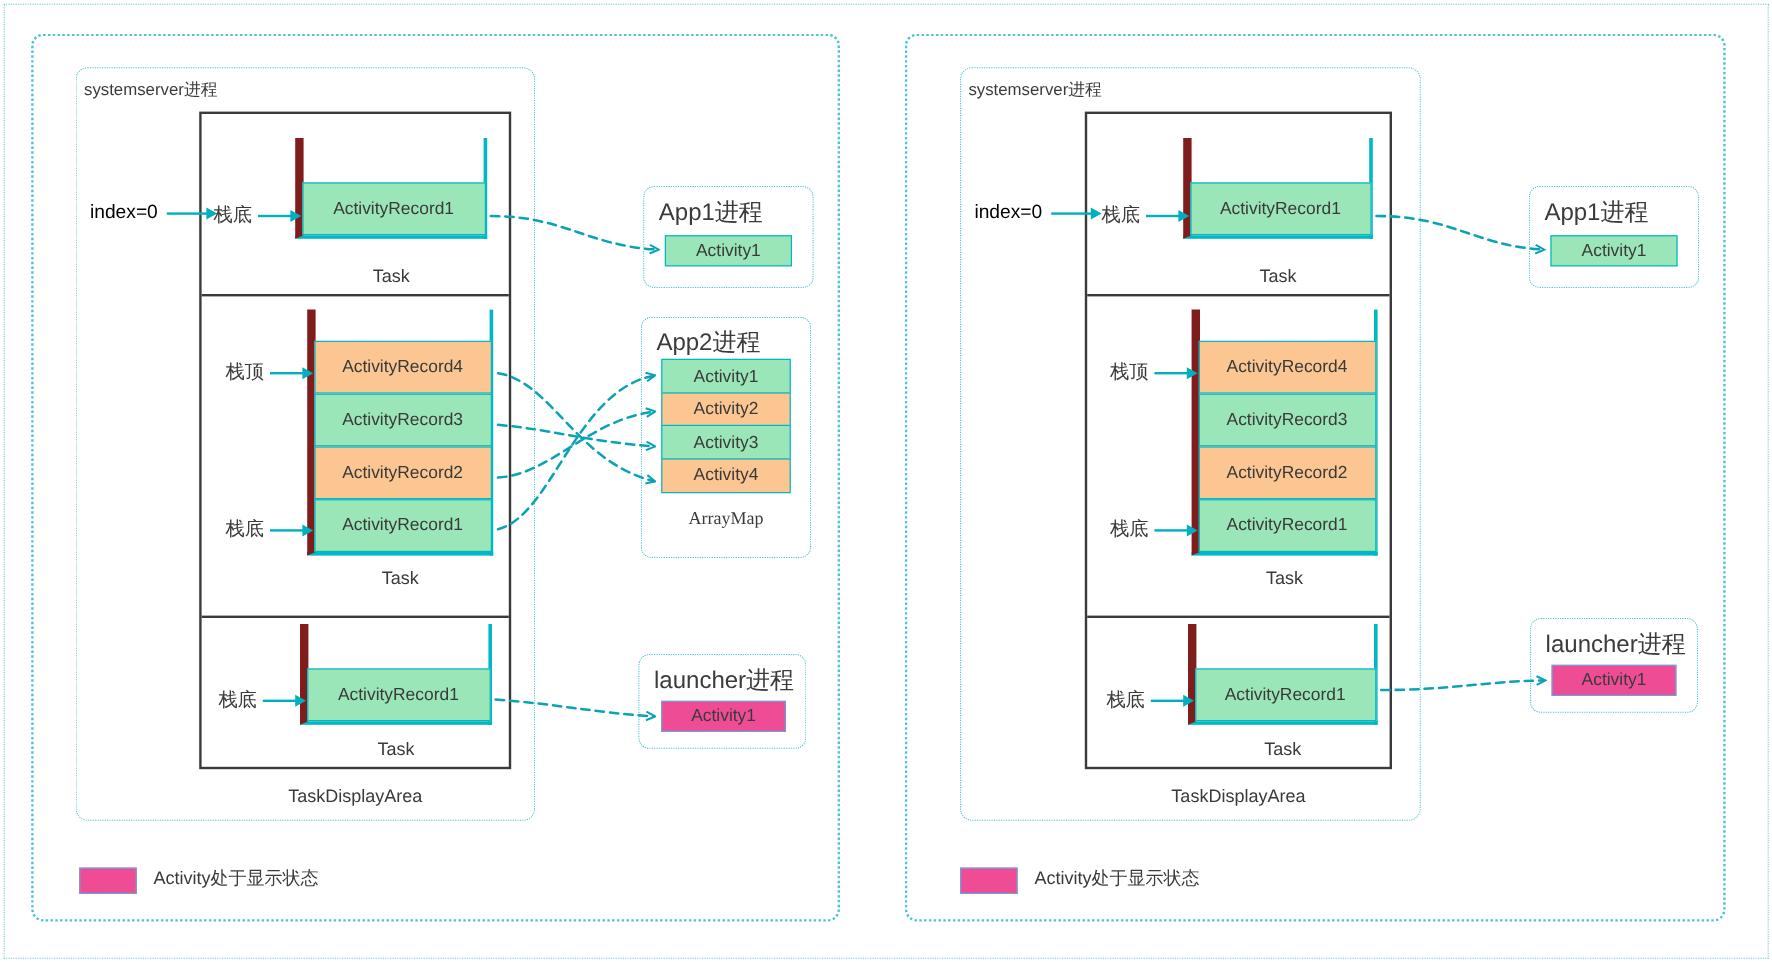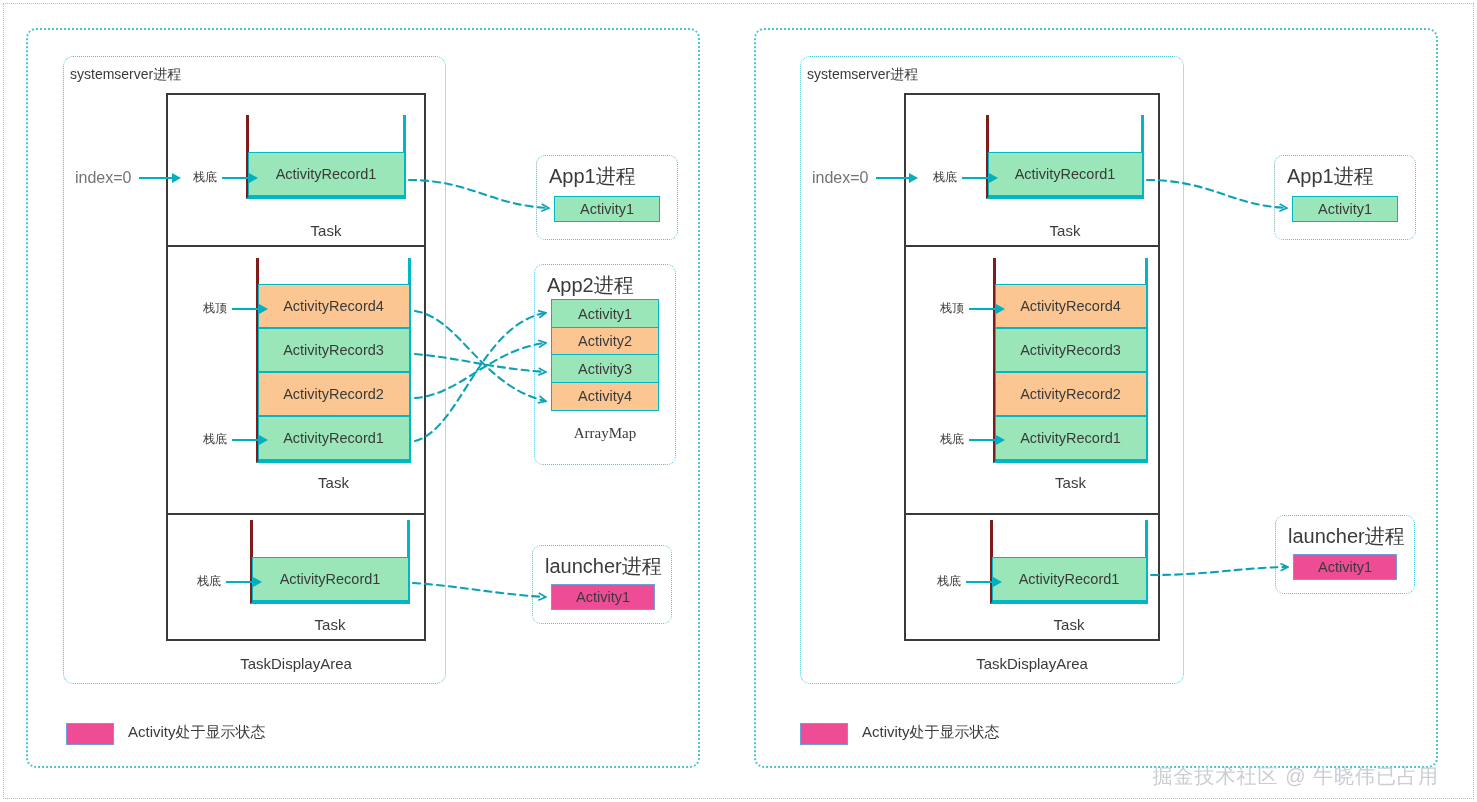--- a/index.html
+++ b/index.html
@@ -98,7 +98,7 @@
   .index-label {
     position:absolute;
     display:flex; align-items:center; gap:7px;
-    font-size:16px; color:#737373; white-space:nowrap;
+    font-size:16px; color:#000000; white-space:nowrap;
   }
   .index-label .arrow-r { width:40px; }
 

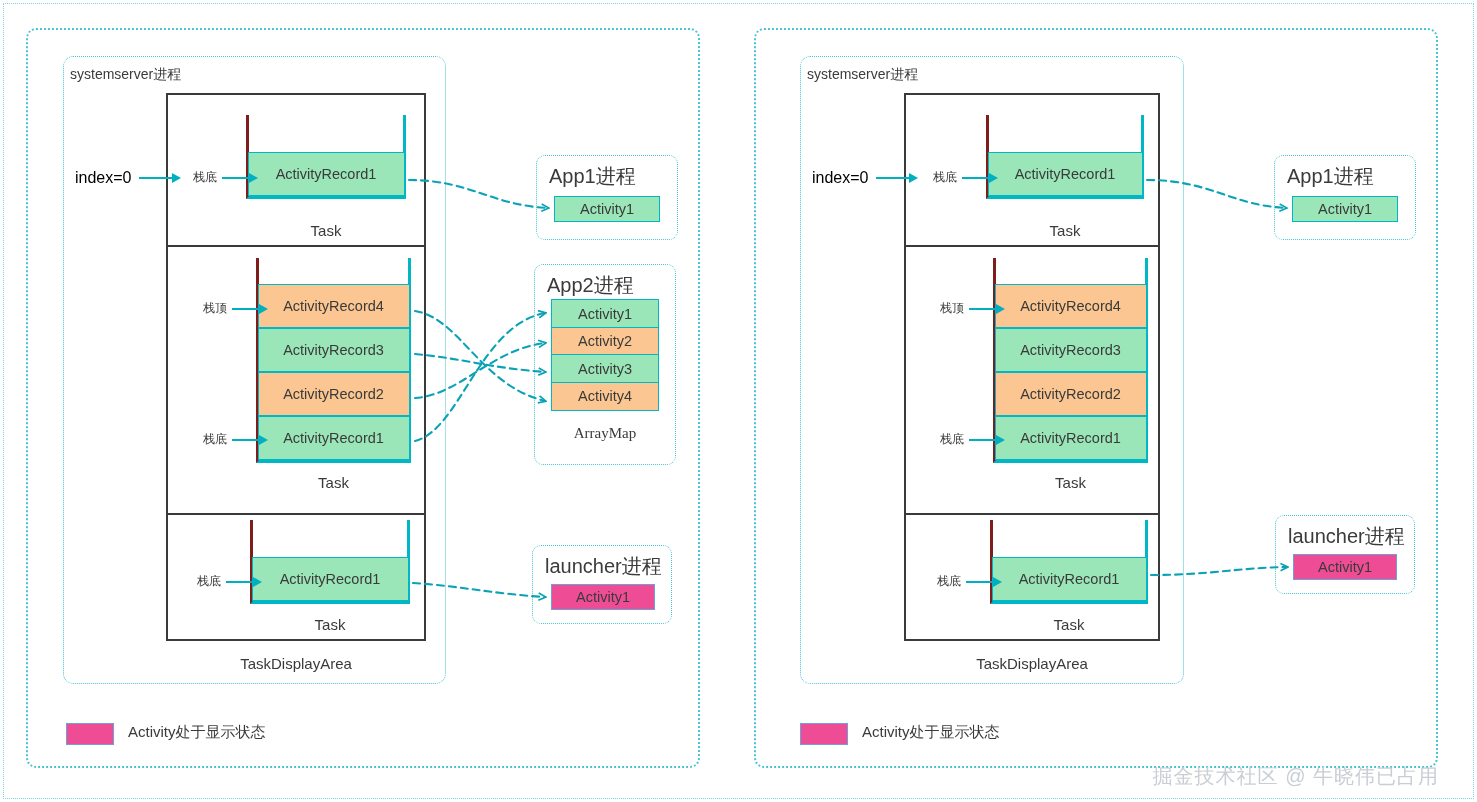--- a/index.html
+++ b/index.html
@@ -83,7 +83,7 @@
   .side-label {
     position:absolute;
     display:flex; align-items:center; gap:5px;
-    font-size:12px; color:#3a3a3a; white-space:nowrap;margin-left:15px;
+    font-size:16px; color:#3a3a3a; white-space:nowrap;
   }
   .arrow-r {
     display:inline-block; position:relative;

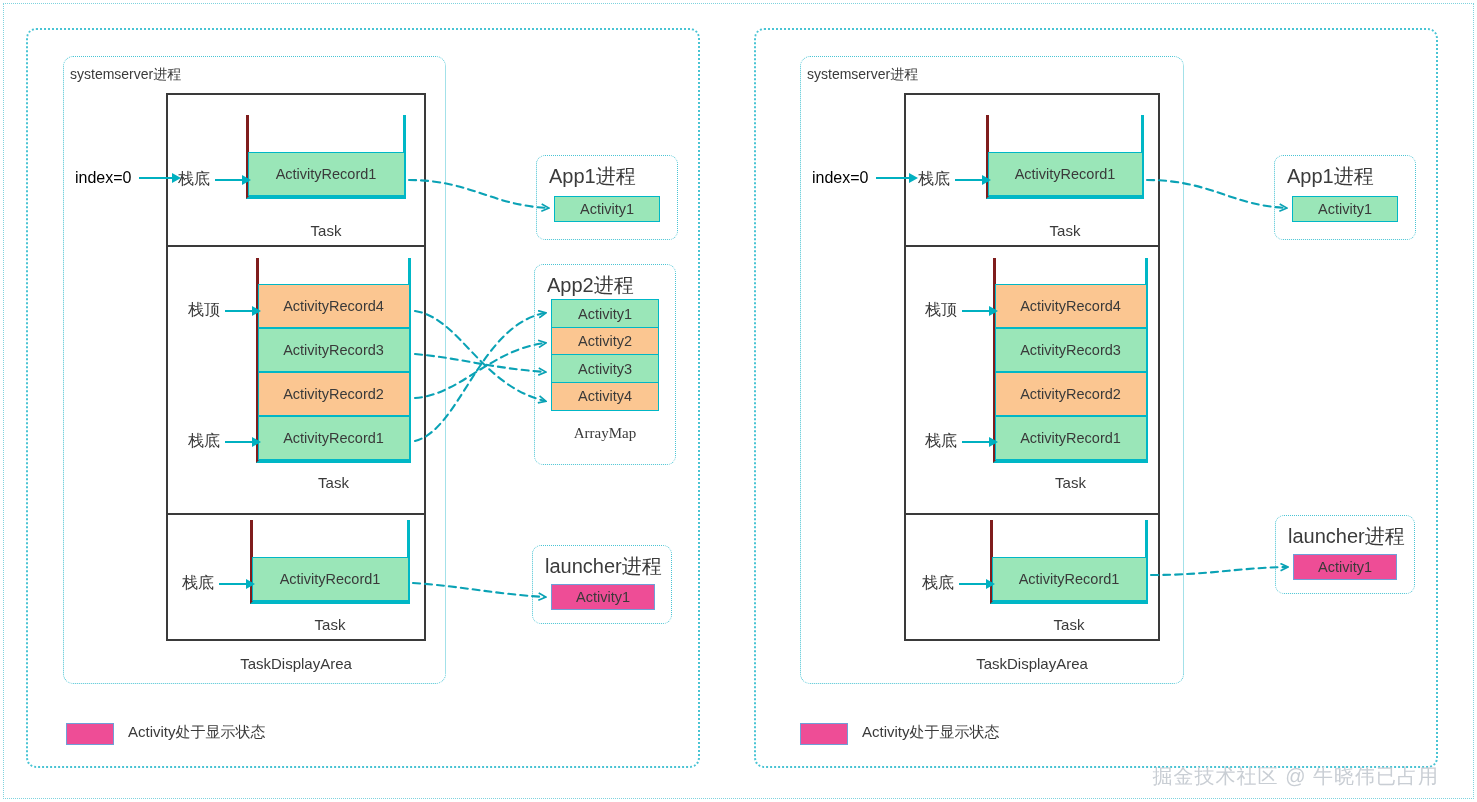--- a/index.html
+++ b/index.html
@@ -64,7 +64,7 @@
   
   .stack {
     position:absolute;
-    border-left:3px solid #7f1d1d;
+    border-left:7px solid #7f1d1d;
     border-right:3px solid #00b7c6;
     border-bottom:3px solid #00b7c6;
     display:flex; flex-direction:column; justify-content:flex-end;

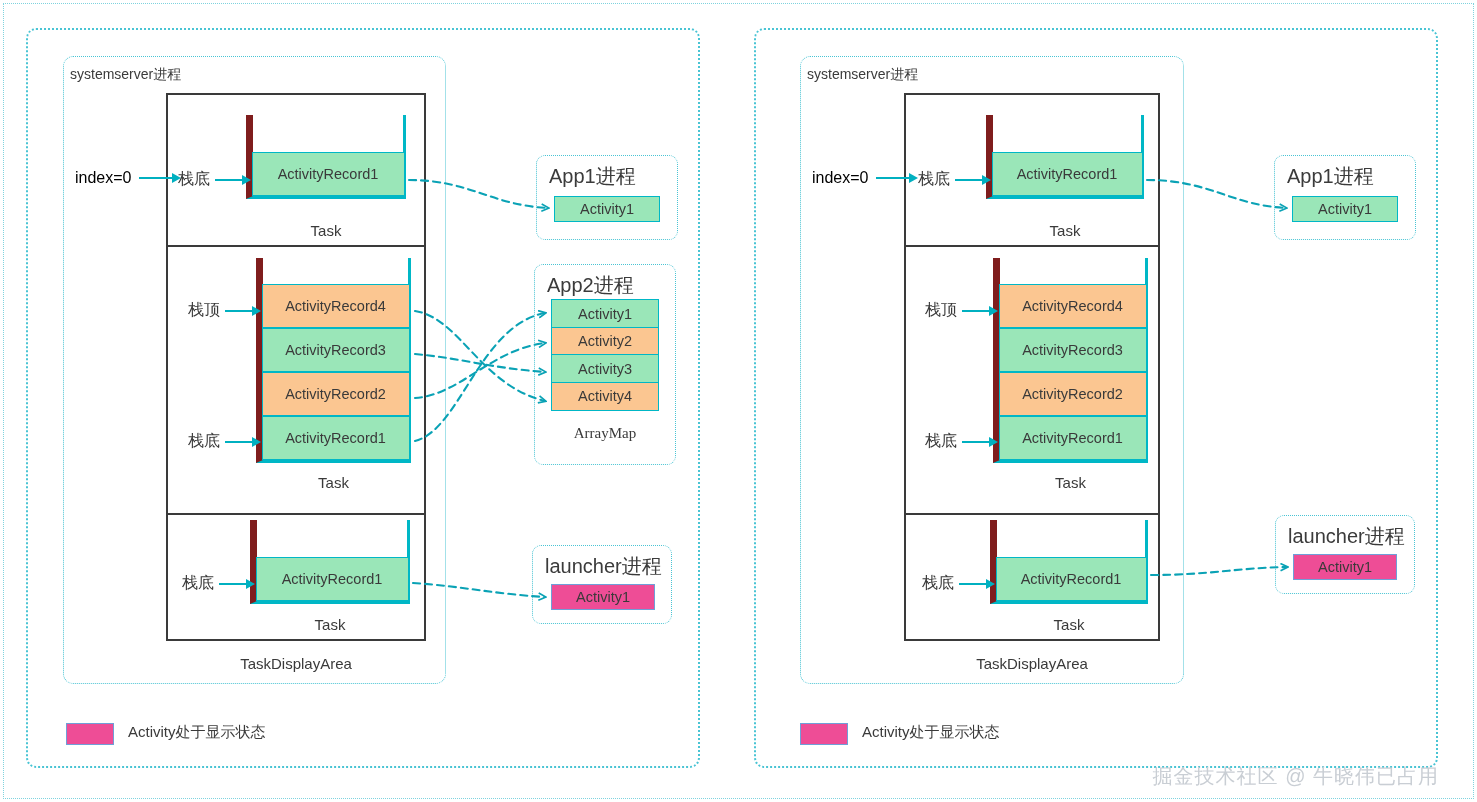--- a/index.html
+++ b/index.html
@@ -327,7 +327,6 @@
     </g>
   </svg>
 
-  <div class="watermark">掘金技术社区 @ 牛晓伟已占用</div>
 
 </div>
 

